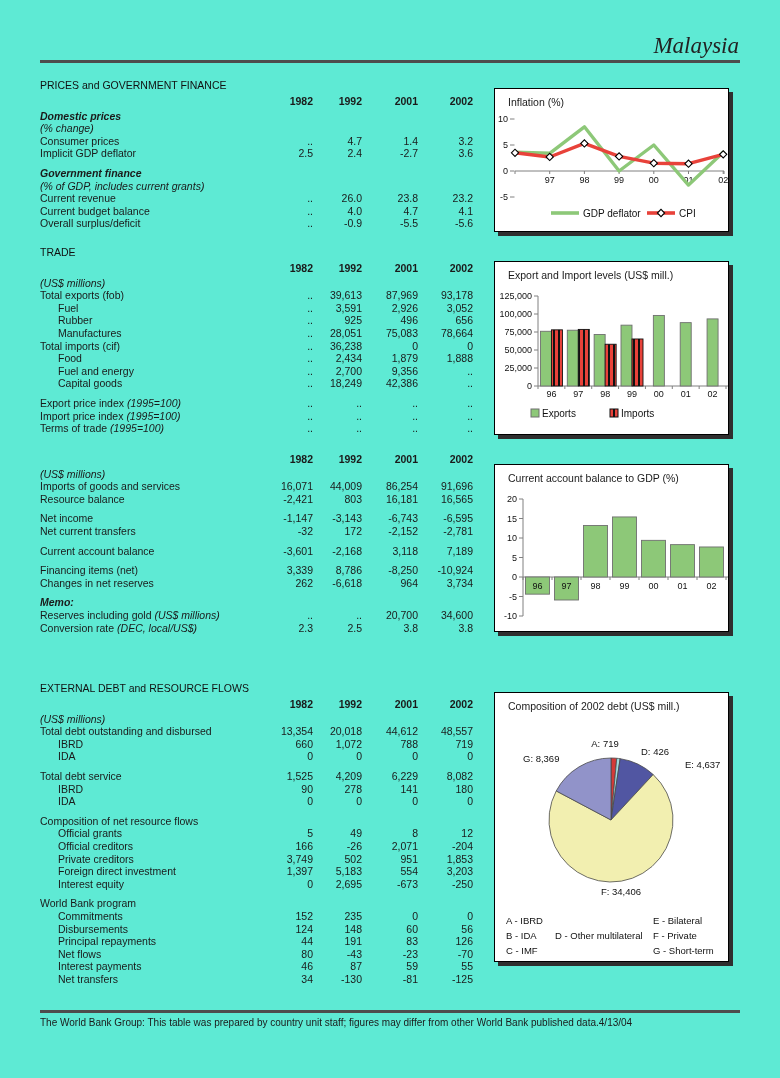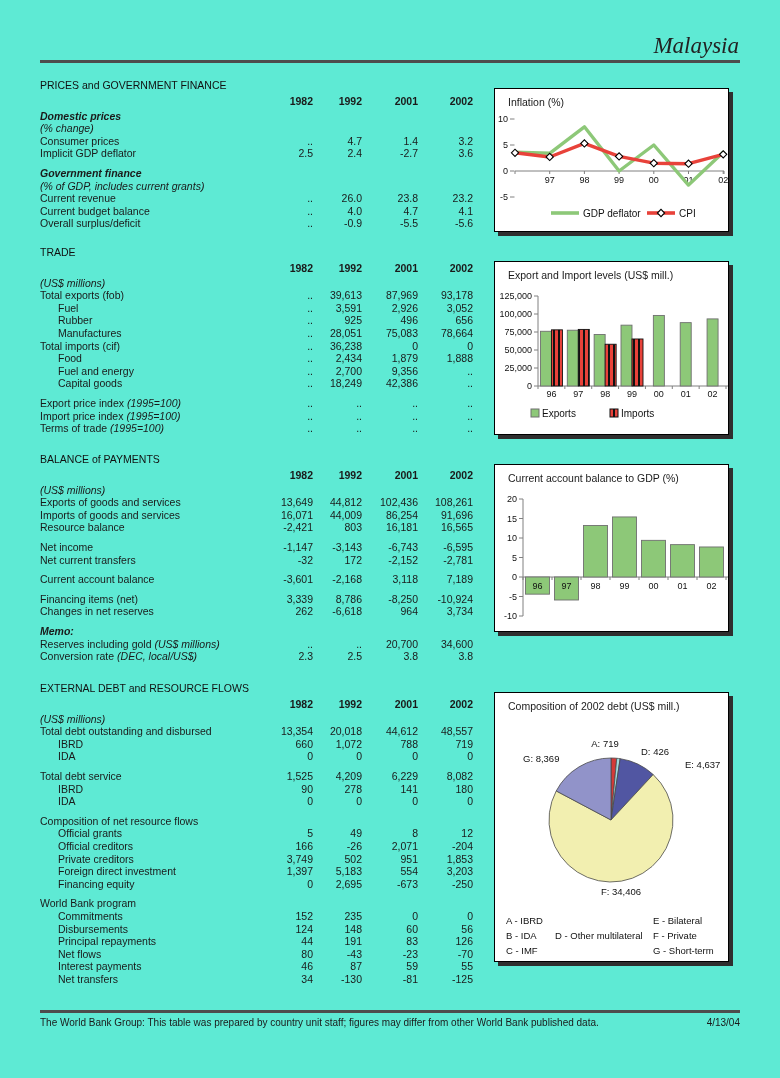--- a/index.html
+++ b/index.html
@@ -194,7 +194,6 @@
   </div>
 
   <div class="section" style="top:453px">
-    <div class="sec-title">BALANCE of PAYMENTS</div>
     <div class="trow years">
         <span class="lab"></span>
         <span class="num">1982</span>

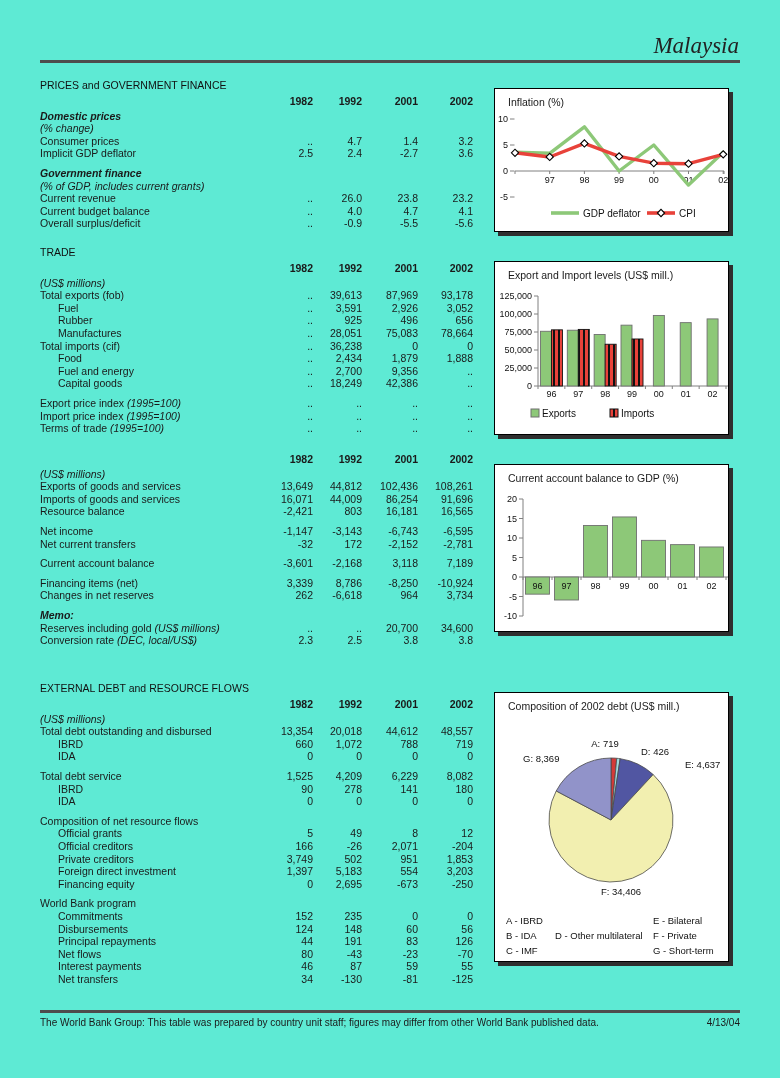--- a/index.html
+++ b/index.html
@@ -204,13 +204,6 @@
     <div>
         <div class="trow note">
           <span class="lab">(US$ millions)</span>
-        </div>
-        <div class="trow">
-          <span class="lab">Exports of goods and services</span>
-          <span class="num">13,649</span>
-          <span class="num">44,812</span>
-          <span class="num">102,436</span>
-          <span class="num">108,261</span>
         </div>
         <div class="trow">
           <span class="lab">Imports of goods and services</span>

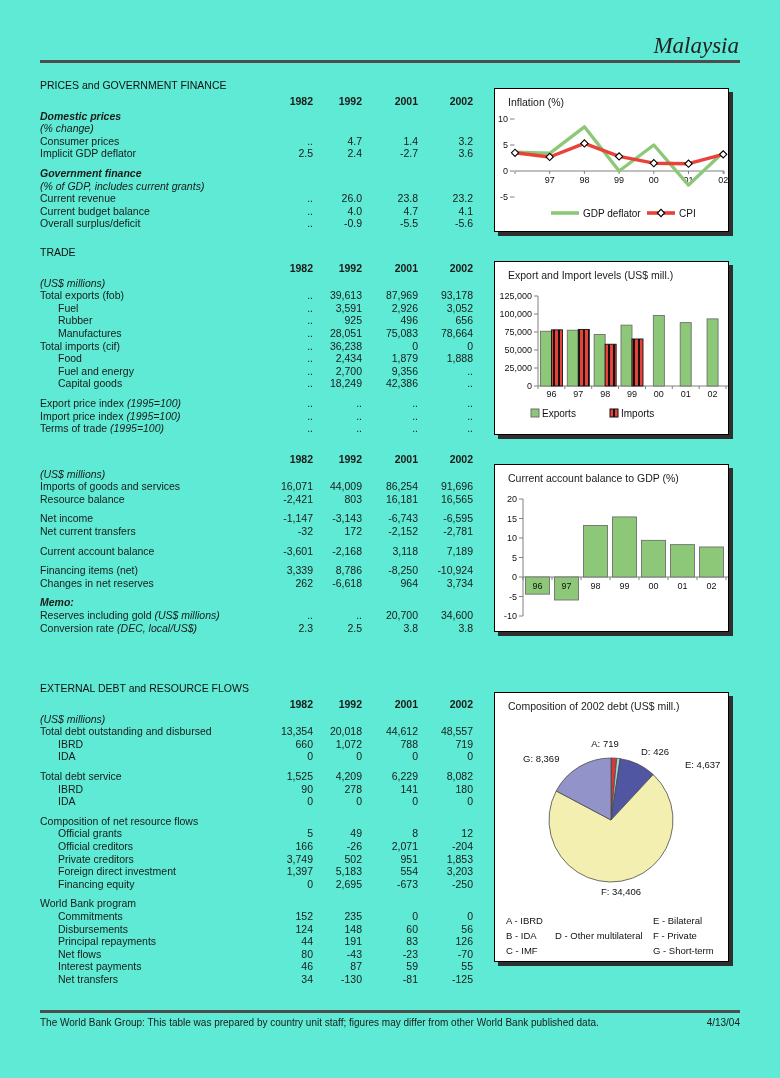--- a/index.html
+++ b/index.html
@@ -361,7 +361,7 @@
           <span class="num">3,203</span>
         </div>
         <div class="trow indent">
-          <span class="lab">Financing equity</span>
+          <span class="lab">Interest equity</span>
           <span class="num">0</span>
           <span class="num">2,695</span>
           <span class="num">-673</span>

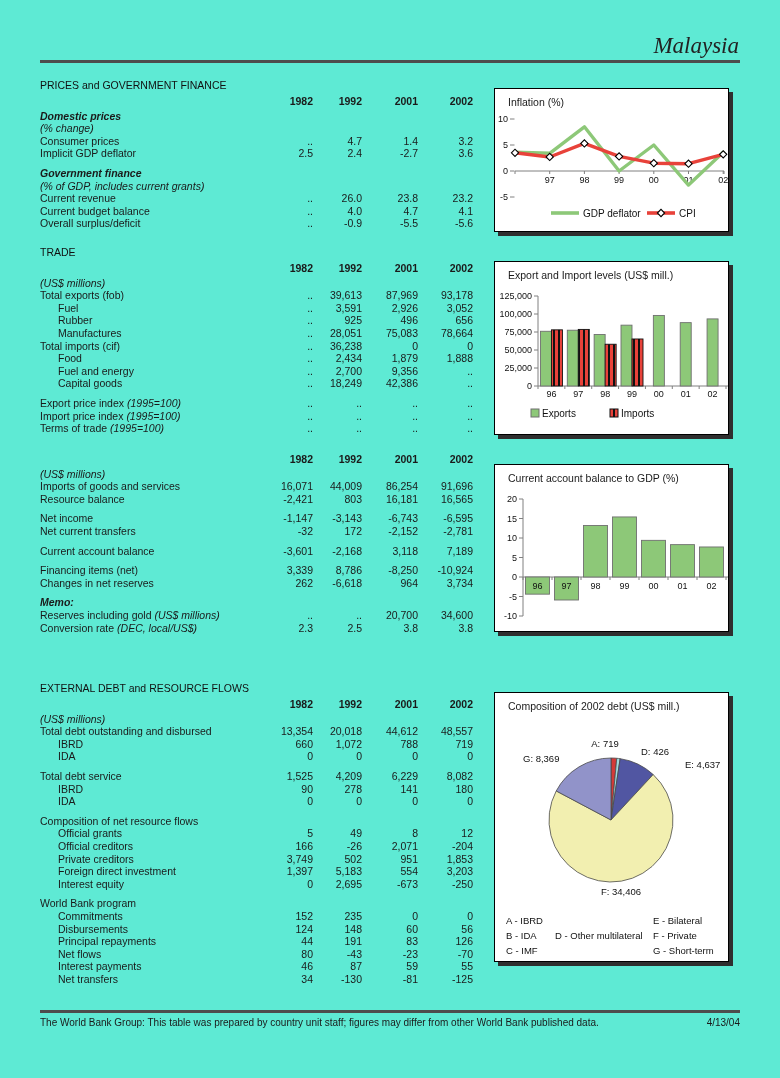--- a/index.html
+++ b/index.html
@@ -9,7 +9,7 @@
            font-style:italic;font-size:23px;color:#222}
   .top-rule{position:absolute;left:40px;top:60px;width:700px;height:2.5px;background:#4d4d4d}
   .footer-rule{position:absolute;left:40px;top:1010px;width:700px;height:2.5px;background:#4d4d4d}
-  .footer{position:absolute;left:40px;top:1017px;width:700px;font-size:10px;display:flex;justify-content:space-between}
+  .footer{position:absolute;left:40px;top:1017px;width:700px;font-size:10px;display:flex;}
   .section{position:absolute;left:40px;width:433px}
   .sec-title{font-weight:normal;font-size:10.5px;line-height:13px;color:#111;margin-bottom:3px}
   .trow{display:flex;height:12.6px;line-height:12.6px;font-size:10.5px;white-space:nowrap}

